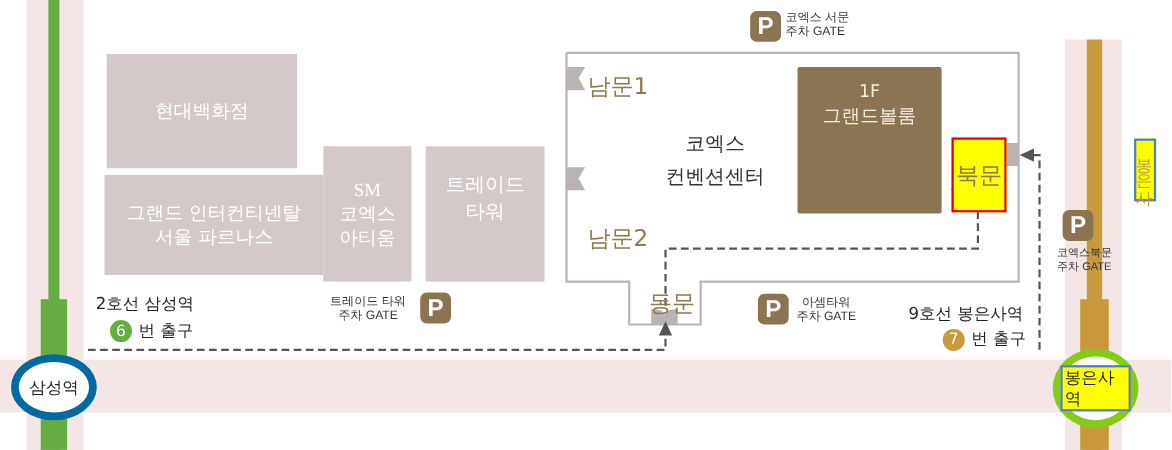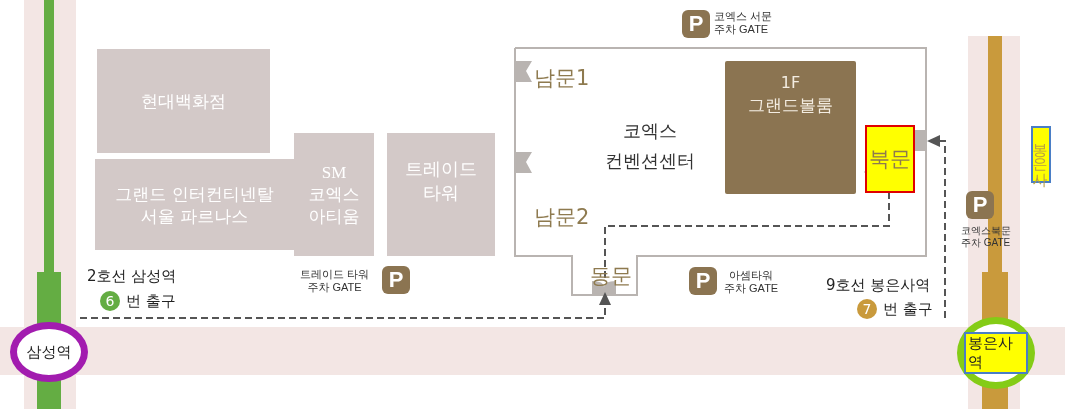--- a/index.html
+++ b/index.html
@@ -109,7 +109,7 @@
 <div class="p-label" style="left:961px; top:225px; font-size:10px; line-height:12px;">코엑스북문
 주차 GATE</div>
 
-<div class="station" style="left:10px; top:322px; width:78px; height:60px; border:7px solid #a21caf;">
+<div class="station" style="left:10px; top:322px; width:78px; height:60px; border:7px solid #0369a1;">
   <span>삼성역</span>
 </div>
 <div class="station" style="left:957px; top:317px; width:78px; height:72px; border:7px solid #84cc16;">

